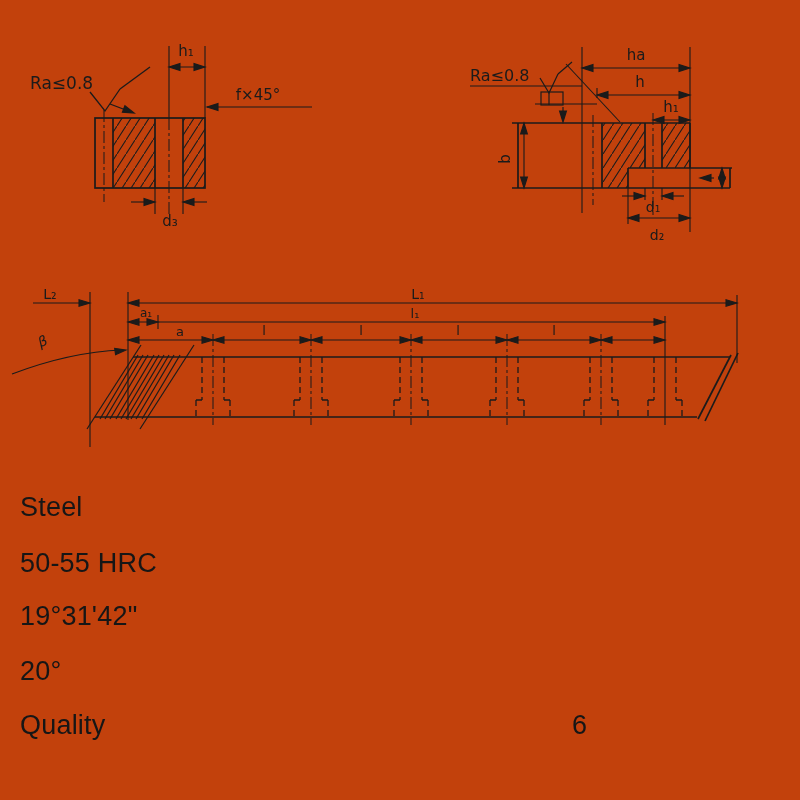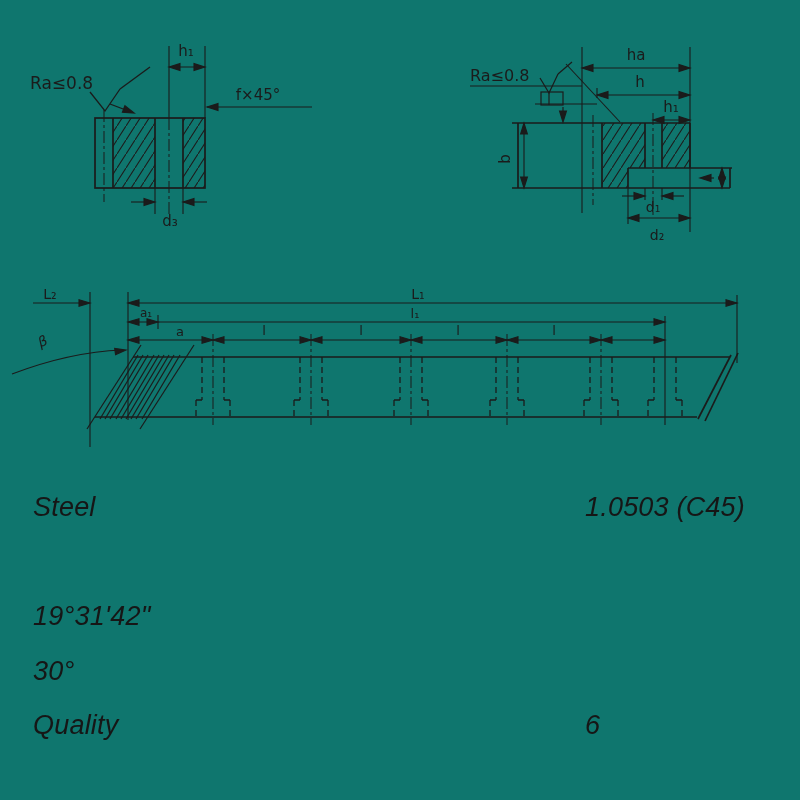--- a/index.html
+++ b/index.html
@@ -4,7 +4,7 @@
 <style>
   html,body{margin:0;padding:0;background:#e8e8e8;}
   .page{
-    position:relative;width:800px;height:800px;background:#0f766e;
+    position:relative;width:800px;height:800px;background:#c2410c;
     font-family:"Liberation Sans",sans-serif;overflow:hidden;margin:0 auto;
   }
   svg{position:absolute;overflow:visible;}

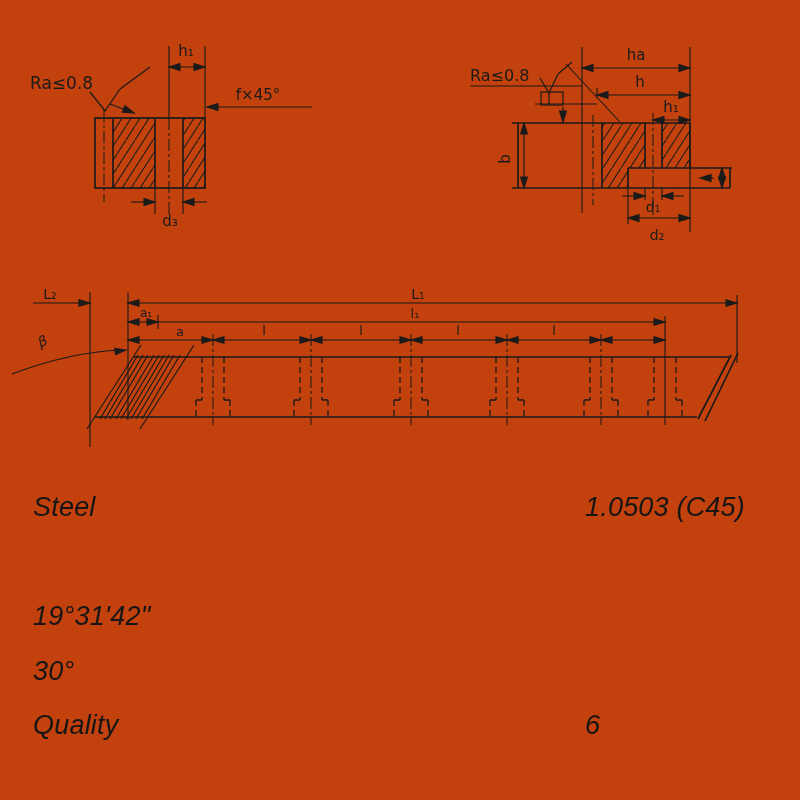--- a/index.html
+++ b/index.html
@@ -13,7 +13,7 @@
     fill:#1b1b1b;font-weight:500;
   }
   .spec{position:absolute;left:0;top:0;width:100%;}
-  .spec-row{position:absolute;left:33px;width:740px;display:flex;font-style:italic;}
+  .spec-row{position:absolute;left:20px;width:740px;display:flex;}
   .spec-label{
     font-size:27px;color:#161616;letter-spacing:.2px;flex:0 0 552px;
   }

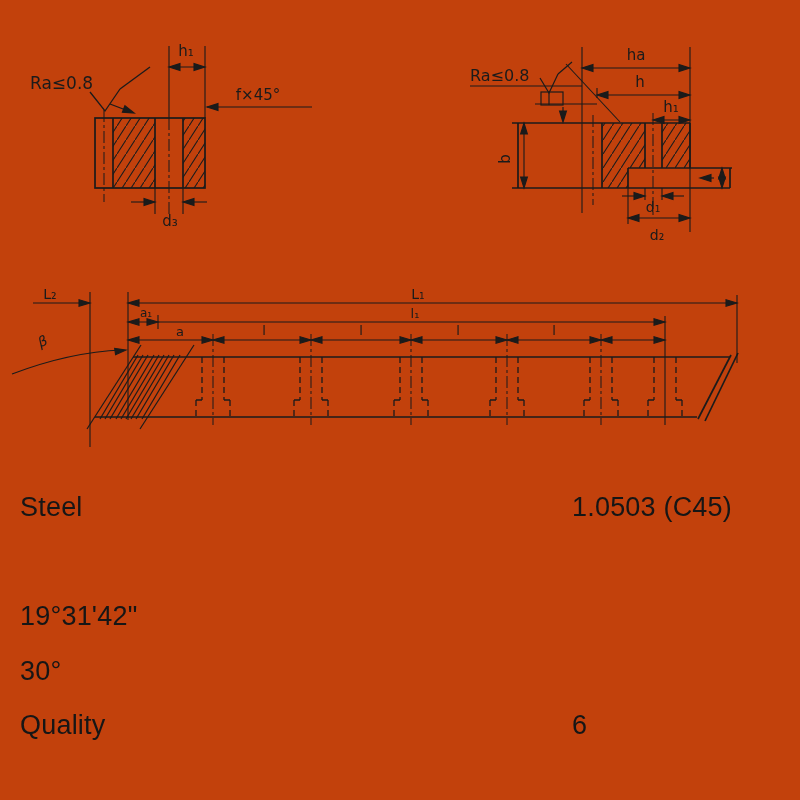--- a/index.html
+++ b/index.html
@@ -296,7 +296,6 @@
   <div class="spec">
     <div class="spec-row" style="top:492px">
       <div class="spec-label">Steel</div>
-      <div class="spec-value">1.0503 (C45)</div>
     </div>
     <div class="spec-row" style="top:548px">
     </div>

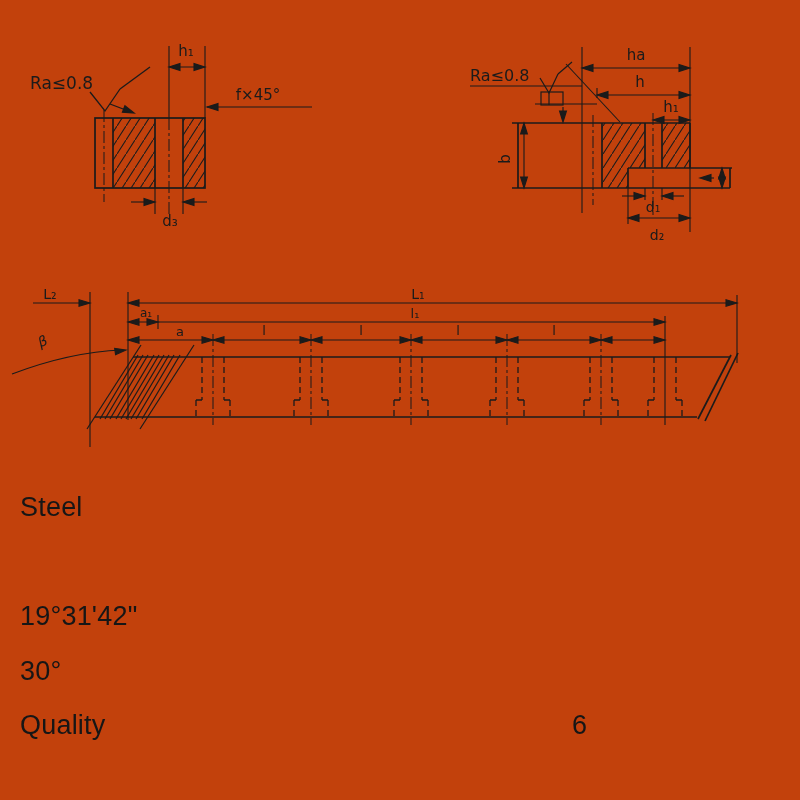--- a/index.html
+++ b/index.html
@@ -298,6 +298,7 @@
       <div class="spec-label">Steel</div>
     </div>
     <div class="spec-row" style="top:548px">
+      <div class="spec-value">50-55 HRC</div>
     </div>
     <div class="spec-row" style="top:601px">
       <div class="spec-value">19°31'42"</div>

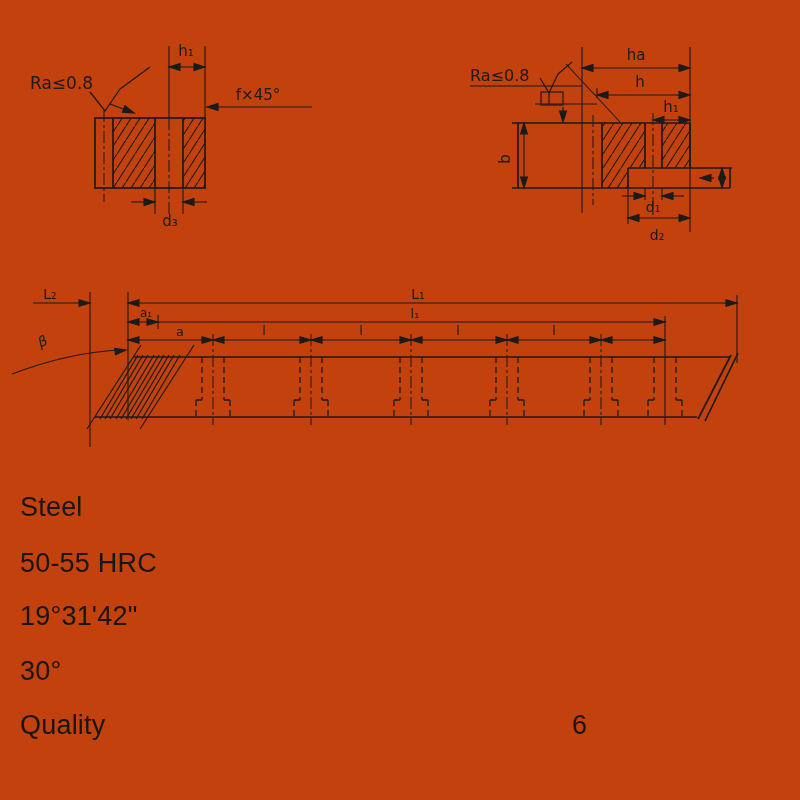--- a/index.html
+++ b/index.html
@@ -304,7 +304,7 @@
       <div class="spec-value">19°31'42"</div>
     </div>
     <div class="spec-row" style="top:656px">
-      <div class="spec-value">30°</div>
+      <div class="spec-value">20°</div>
     </div>
     <div class="spec-row" style="top:710px">
       <div class="spec-label">Quality</div>

